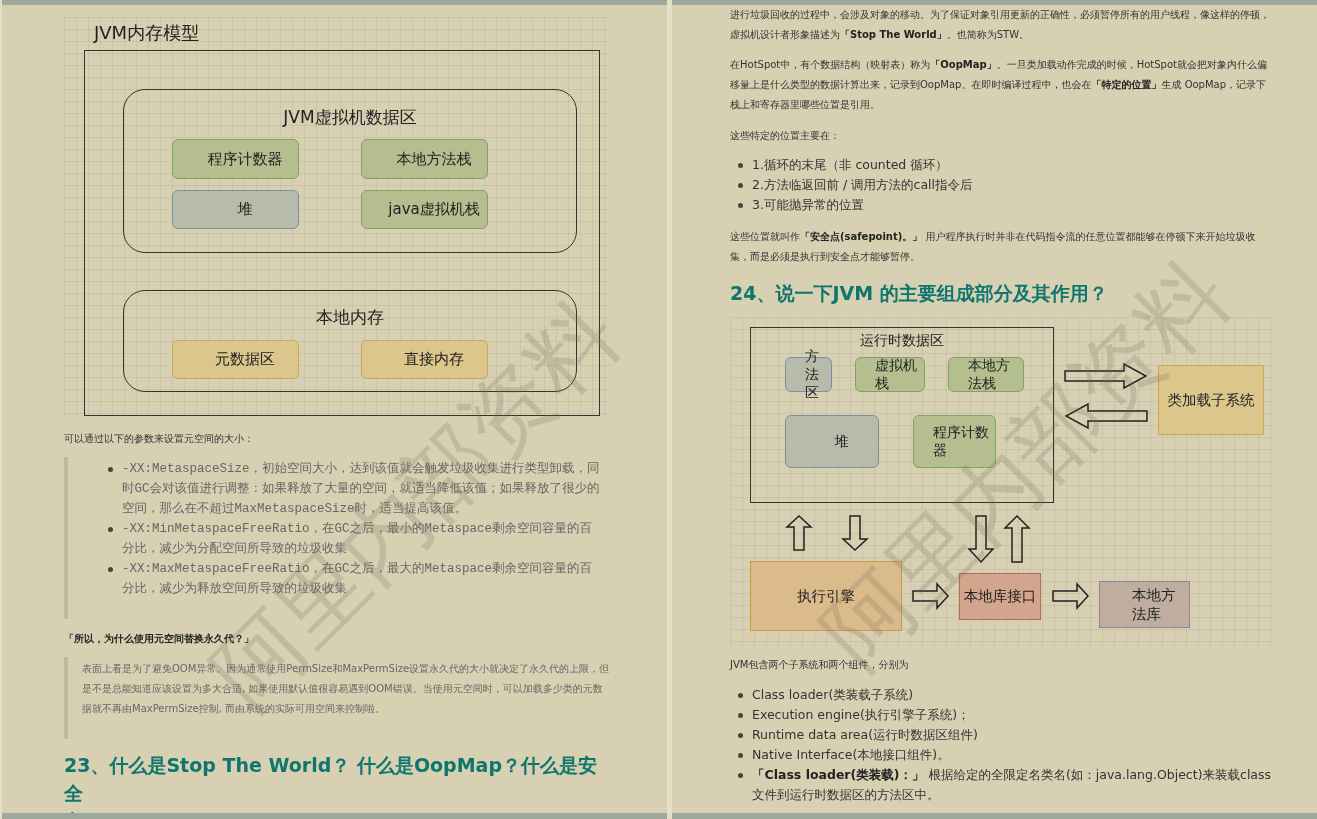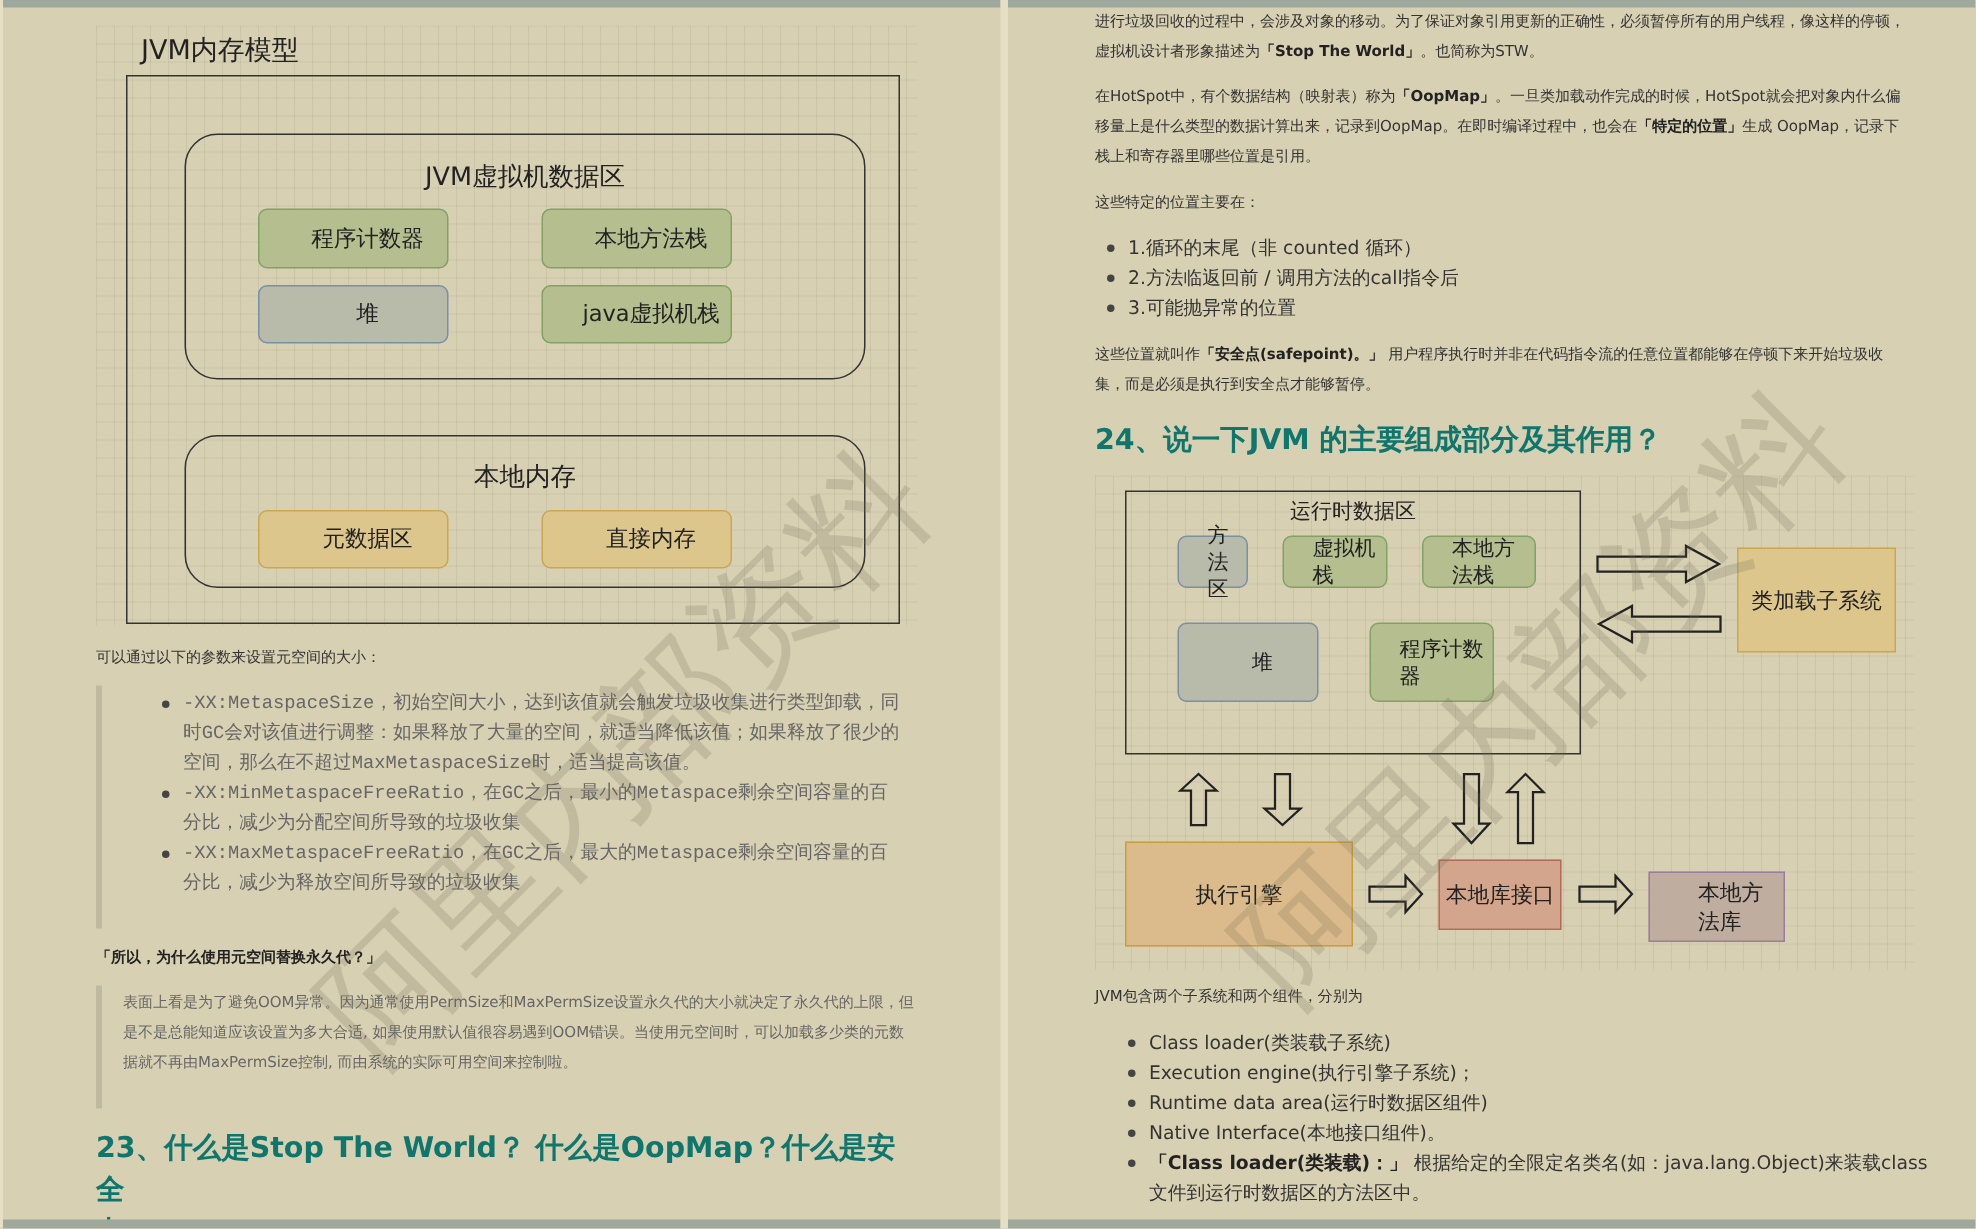--- a/index.html
+++ b/index.html
@@ -196,7 +196,7 @@
 
   <div class="p" style="left:58px; top:650px; width:540px;">JVM包含两个子系统和两个组件，分别为</div>
 
-  <ul class="bul" style="position:absolute; left:76px; top:680px; width:540px; color:#333;">
+  <ul class="bul" style="position:absolute; left:62px; top:680px; width:540px; color:#333;">
     <li>Class loader(类装载子系统)</li>
     <li>Execution engine(执行引擎子系统)；</li>
     <li>Runtime data area(运行时数据区组件)</li>

